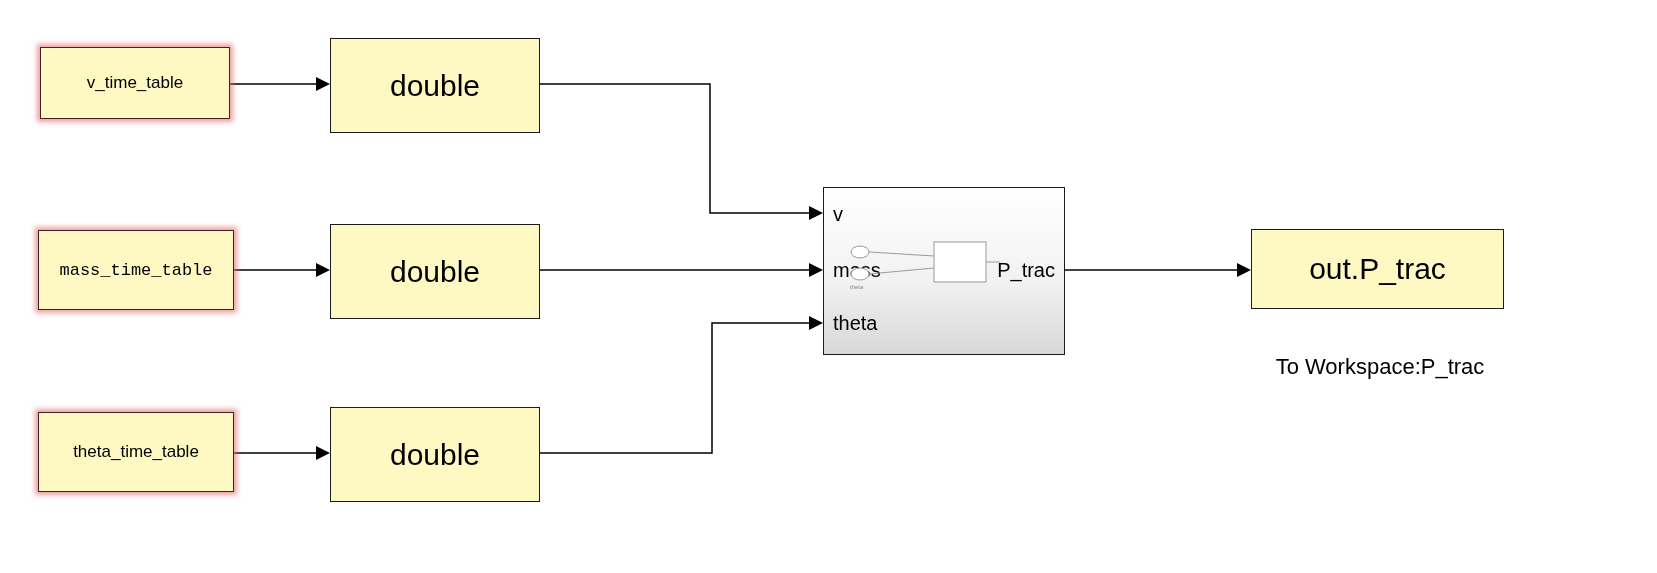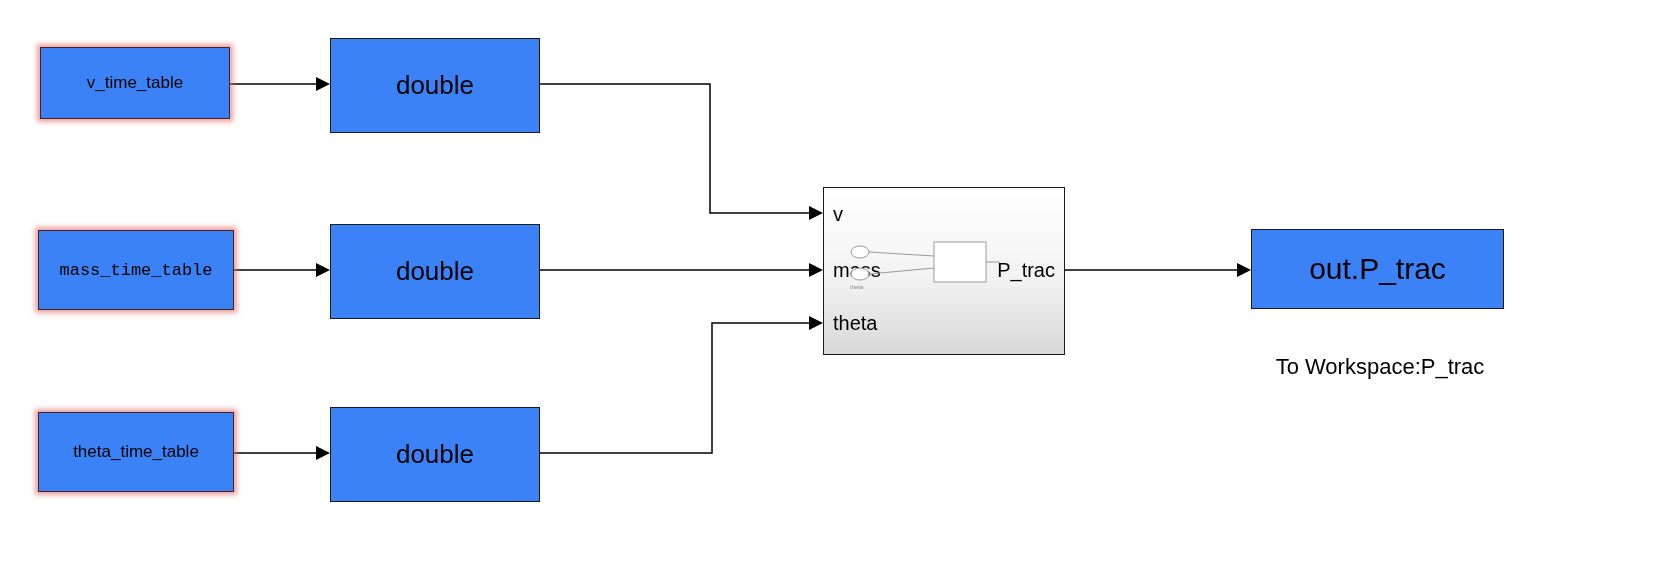--- a/index.html
+++ b/index.html
@@ -27,7 +27,7 @@
   .block {
     position: absolute;
     box-sizing: border-box;
-    background: #3b82f6;
+    background: #fef9c3;
     border: 1.6px solid #1a1a1a;
     display: flex;
     align-items: center;

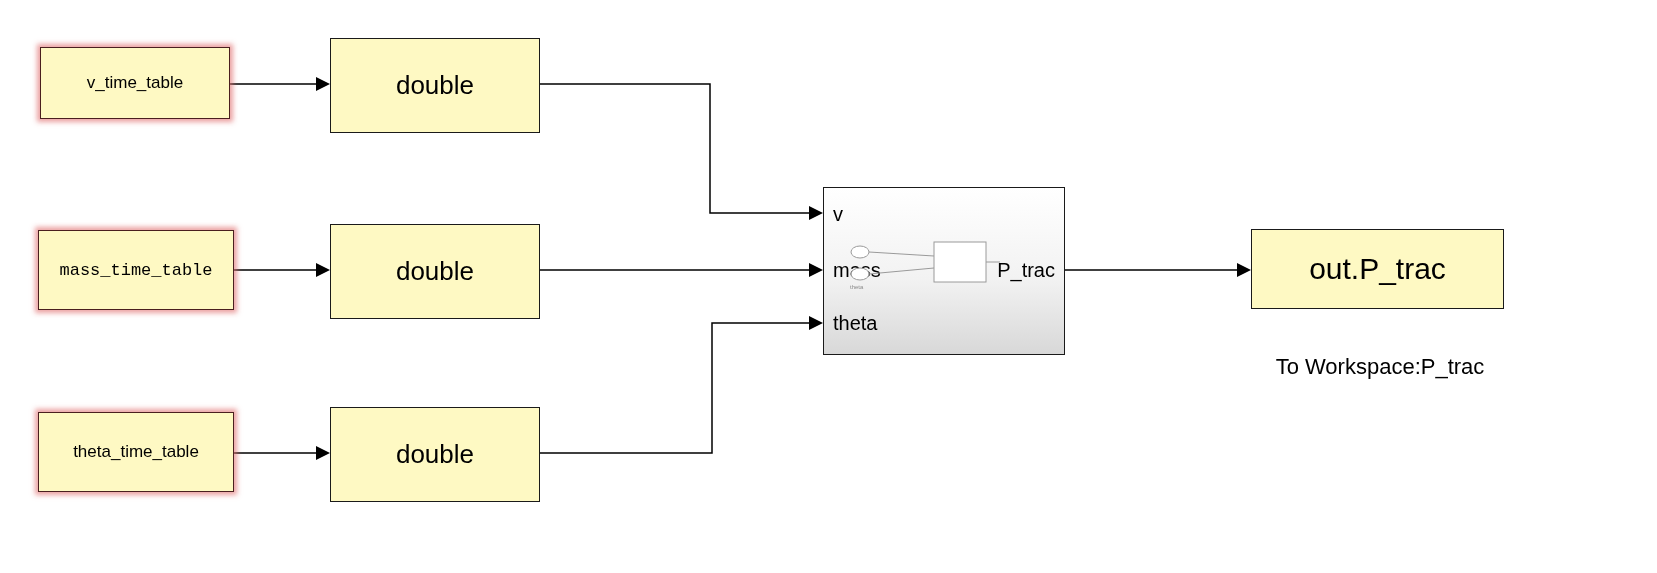--- a/index.html
+++ b/index.html
@@ -40,7 +40,7 @@
     font-size: 17px;
   }
   .double {
-    font-size: 26px;
+    font-size: 30px;
   }
   .subsystem {
     background: linear-gradient(to bottom, #ffffff 0%, #f2f2f2 55%, #d8d8d8 100%);

